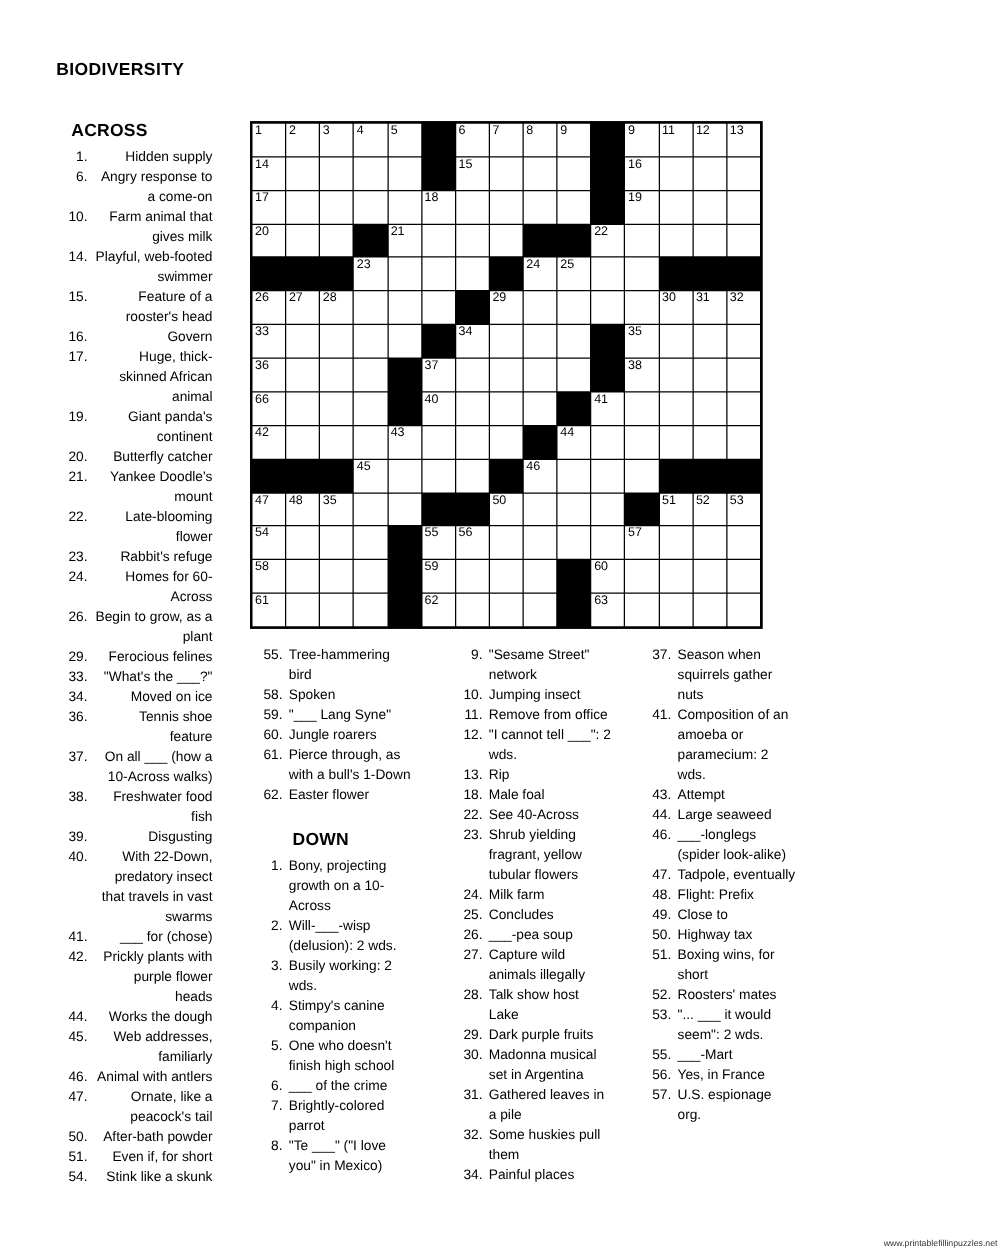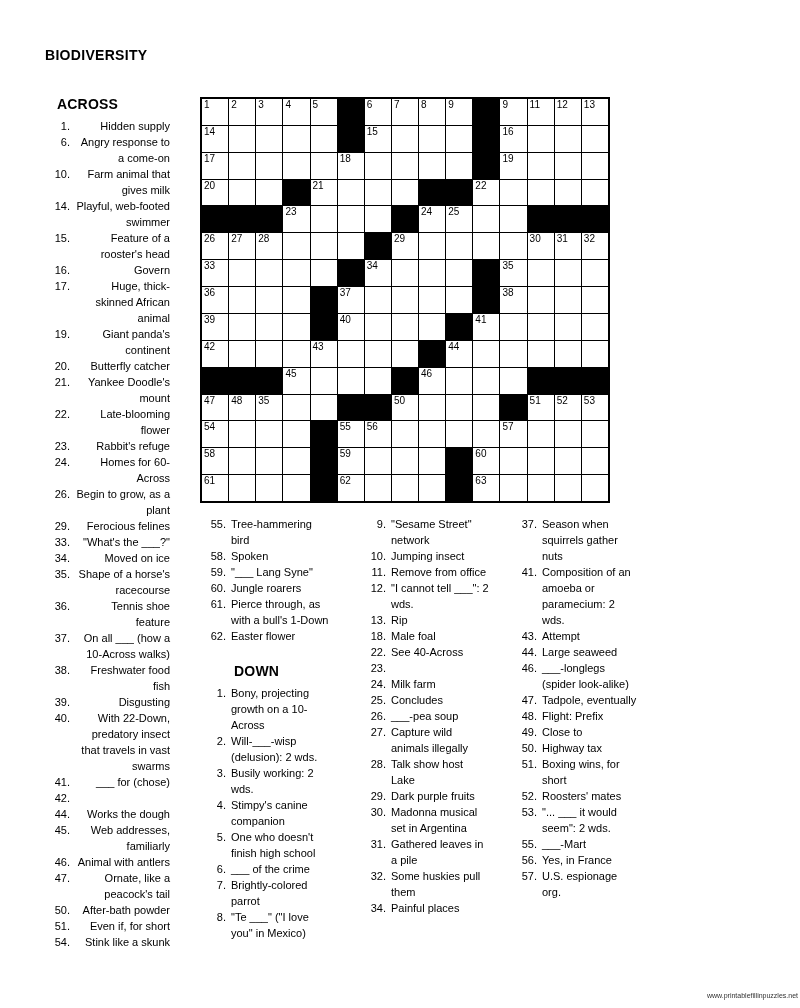--- a/index.html
+++ b/index.html
@@ -259,7 +259,7 @@
       <div class="cell"></div>
       <div class="cell"></div>
       <div class="cell">
-        <span class="cellnum">39</span>
+        <span class="cellnum">66</span>
       </div>
       <div class="cell"></div>
       <div class="cell"></div>

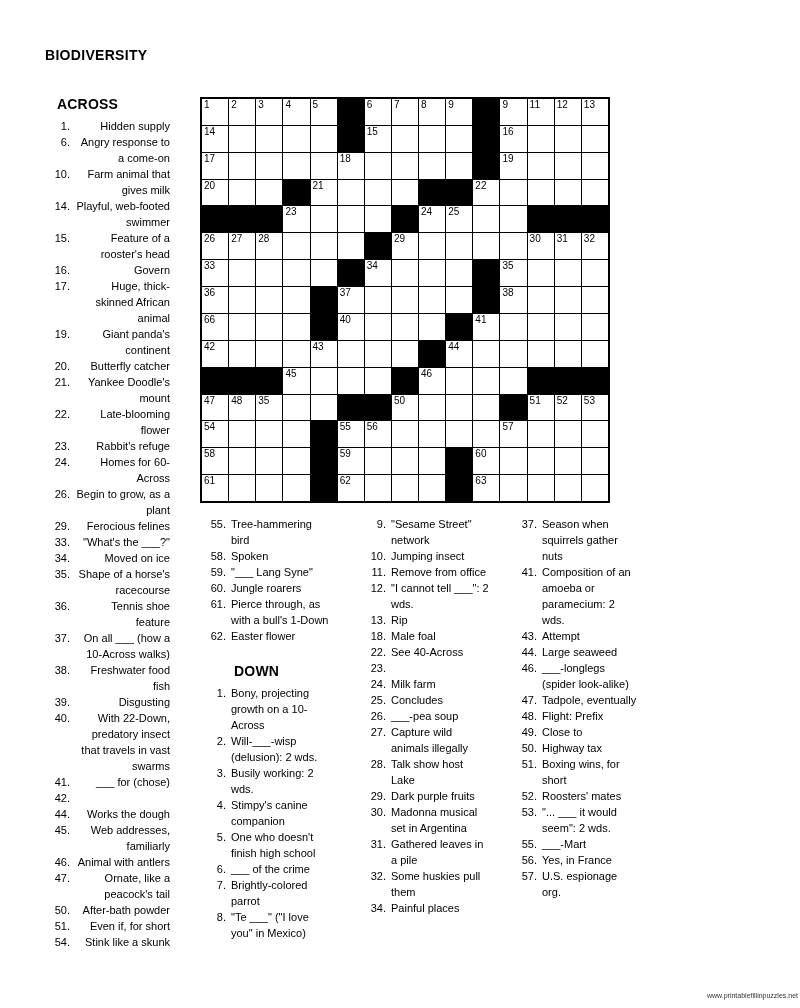--- a/index.html
+++ b/index.html
@@ -487,10 +487,6 @@
           <span class="ctext">Moved on ice</span>
         </div>
         <div class="clue">
-          <span class="cnum">35.</span>
-          <span class="ctext">Shape of a horse's racecourse</span>
-        </div>
-        <div class="clue">
           <span class="cnum">36.</span>
           <span class="ctext">Tennis shoe feature</span>
         </div>

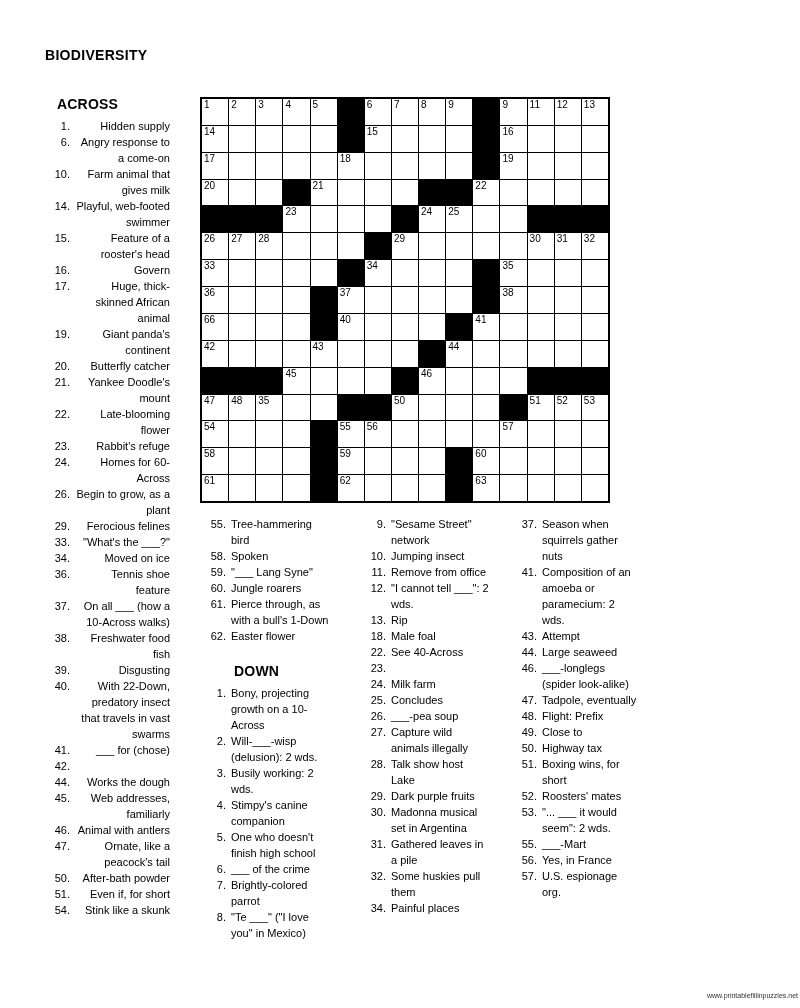--- a/index.html
+++ b/index.html
@@ -640,6 +640,7 @@
         </div>
         <div class="clue">
           <span class="cnum">23.</span>
+          <span class="ctext">Shrub yielding fragrant, yellow tubular flowers</span>
         </div>
         <div class="clue">
           <span class="cnum">24.</span>

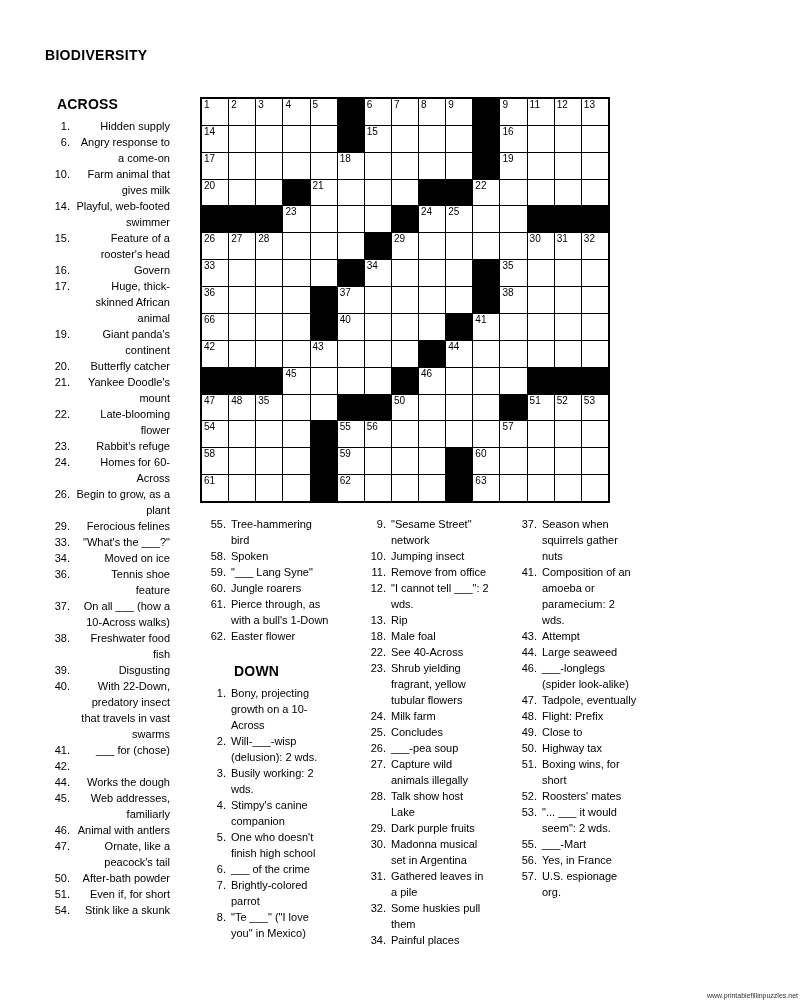--- a/index.html
+++ b/index.html
@@ -512,6 +512,7 @@
         </div>
         <div class="clue">
           <span class="cnum">42.</span>
+          <span class="ctext">Prickly plants with purple flower heads</span>
         </div>
         <div class="clue">
           <span class="cnum">44.</span>

